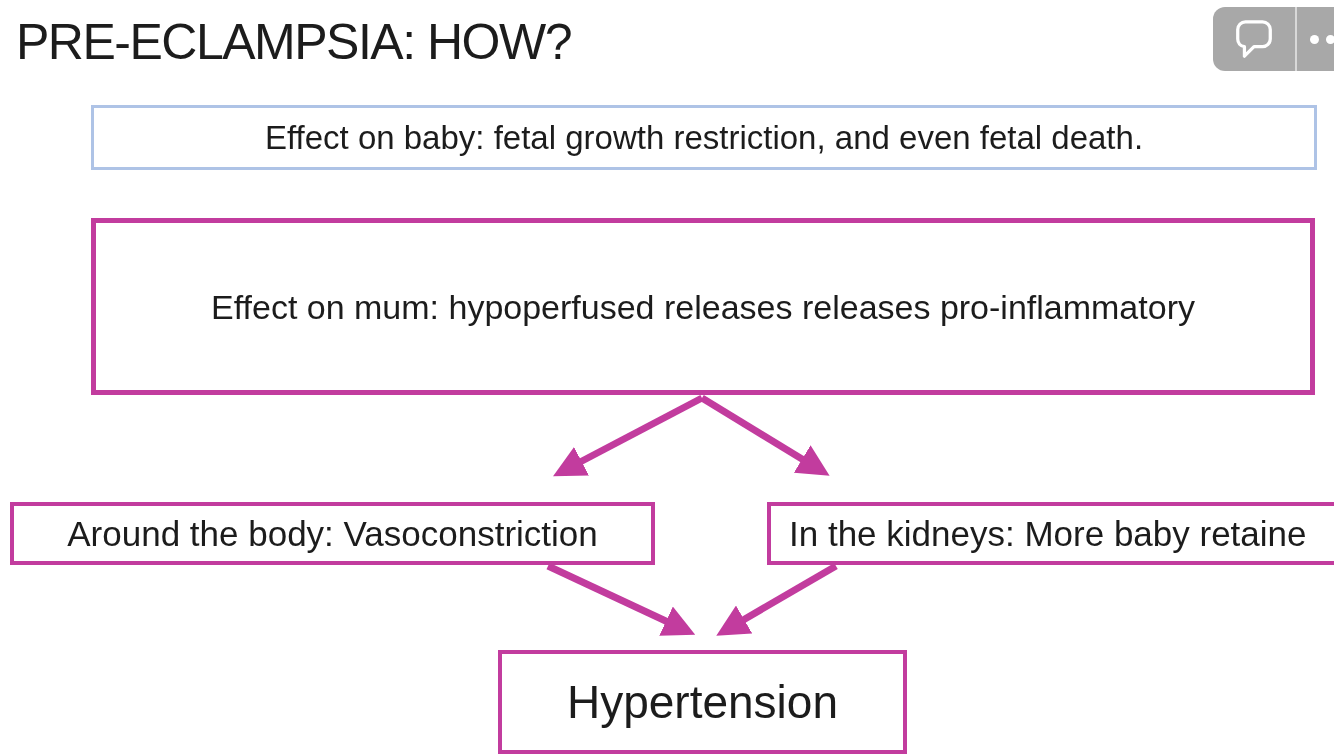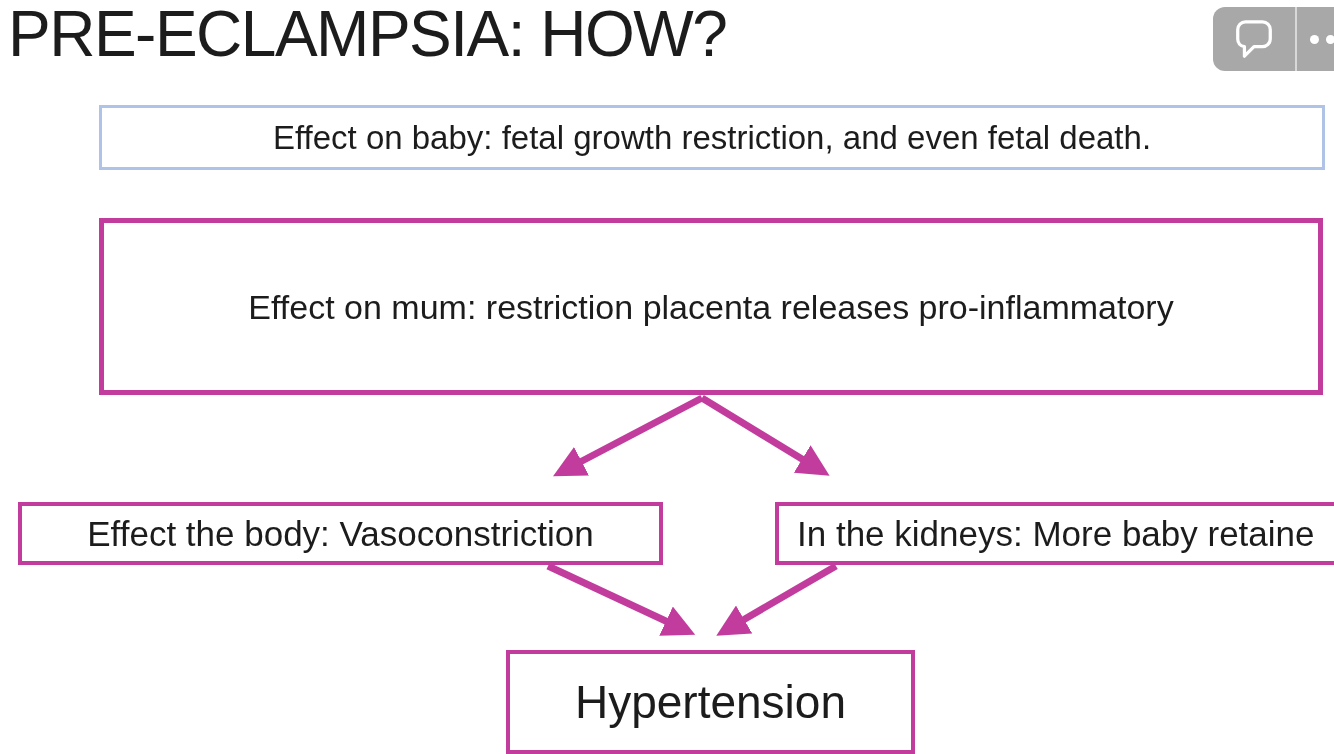--- a/index.html
+++ b/index.html
@@ -8,8 +8,8 @@
     font-family:"Liberation Sans","DejaVu Sans",sans-serif;color:var(--ink,#1c1c1c);
   }
   .slide-title{
-    position:absolute;left:8px;top:2px;margin:0;
-    font-size:64px;font-weight:300;letter-spacing:-1.5px;line-height:64px;color:var(--ink,#1c1c1c);
+    position:absolute;left:8px;top:2px;margin:8px;
+    font-size:50px;font-weight:300;letter-spacing:-1.5px;line-height:64px;color:var(--ink,#1c1c1c);
   }
   
   .toolbar{

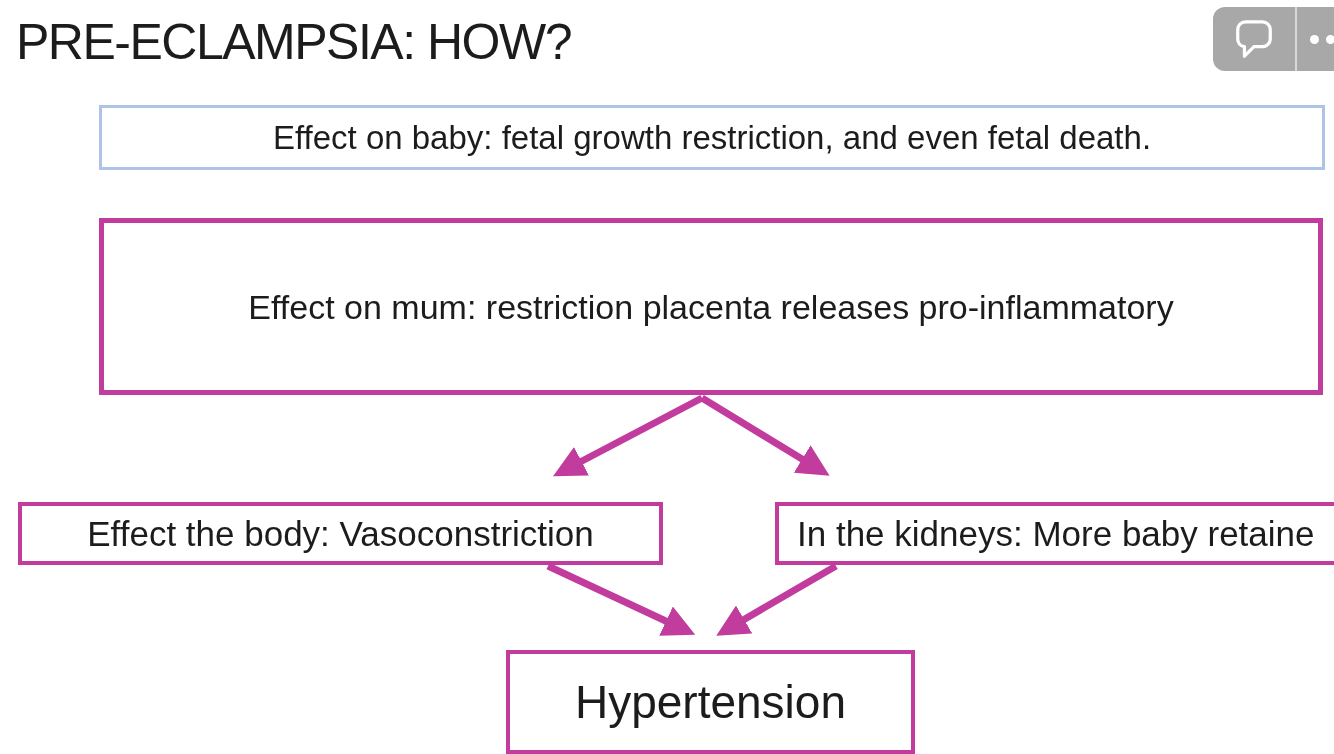--- a/index.html
+++ b/index.html
@@ -24,7 +24,7 @@
   .dots{display:flex;gap:7px;align-items:center;}
   .dots i{display:block;width:9px;height:9px;border-radius:50%;background:#fff;}
   
-  .box{position:absolute;box-sizing:border-box;background:#fff;display:flex;align-items:center;justify-content:center;margin-left:8px;}
+  .box{position:absolute;box-sizing:border-box;background:#fff;display:flex;align-items:center;justify-content:center;}
   .box-baby{left:91px;top:105px;width:1226px;height:65px;border:3px solid var(--light-blue,#aec3e6);font-size:33px;}
   .box-mum{left:91px;top:218px;width:1224px;height:177px;border:5px solid var(--magenta,#c23c9e);
     flex-direction:column;font-size:34px;line-height:76px;text-align:center;}

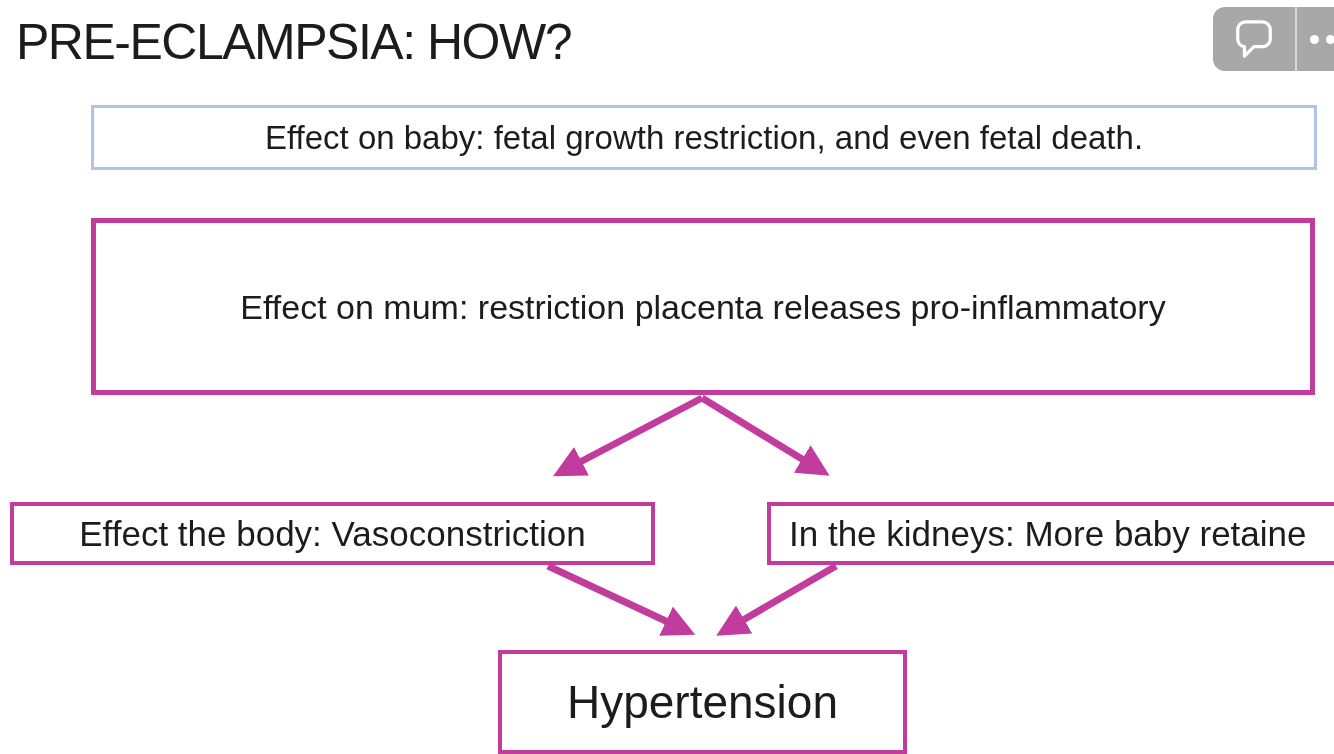--- a/index.html
+++ b/index.html
@@ -61,7 +61,7 @@
   </div>
 
   <div class="box box-mum">
-    <div>Effect on mum: restriction placenta releases pro-inflammatory</div>
+    <div>Effect on mum: hypoperfused releases releases pro-inflammatory</div>
   </div>
 
   <svg class="arrows" width="1334" height="754" viewBox="0 0 1334 754">

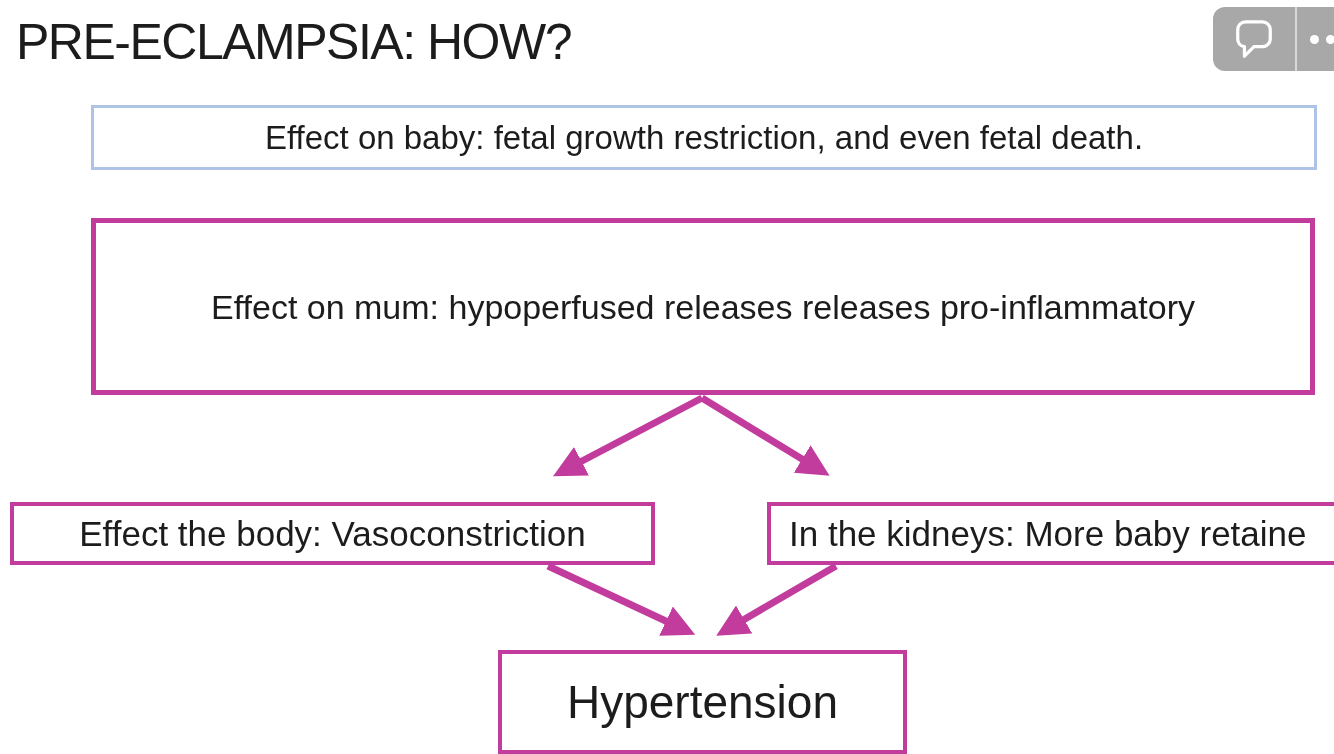--- a/index.html
+++ b/index.html
@@ -77,7 +77,7 @@
   </svg>
 
   <div class="box box-vaso">
-    <span>Effect the body: Vasoconstriction</span>
+    <span>Around the body: Vasoconstriction</span>
   </div>
 
   <div class="box box-kidneys">

